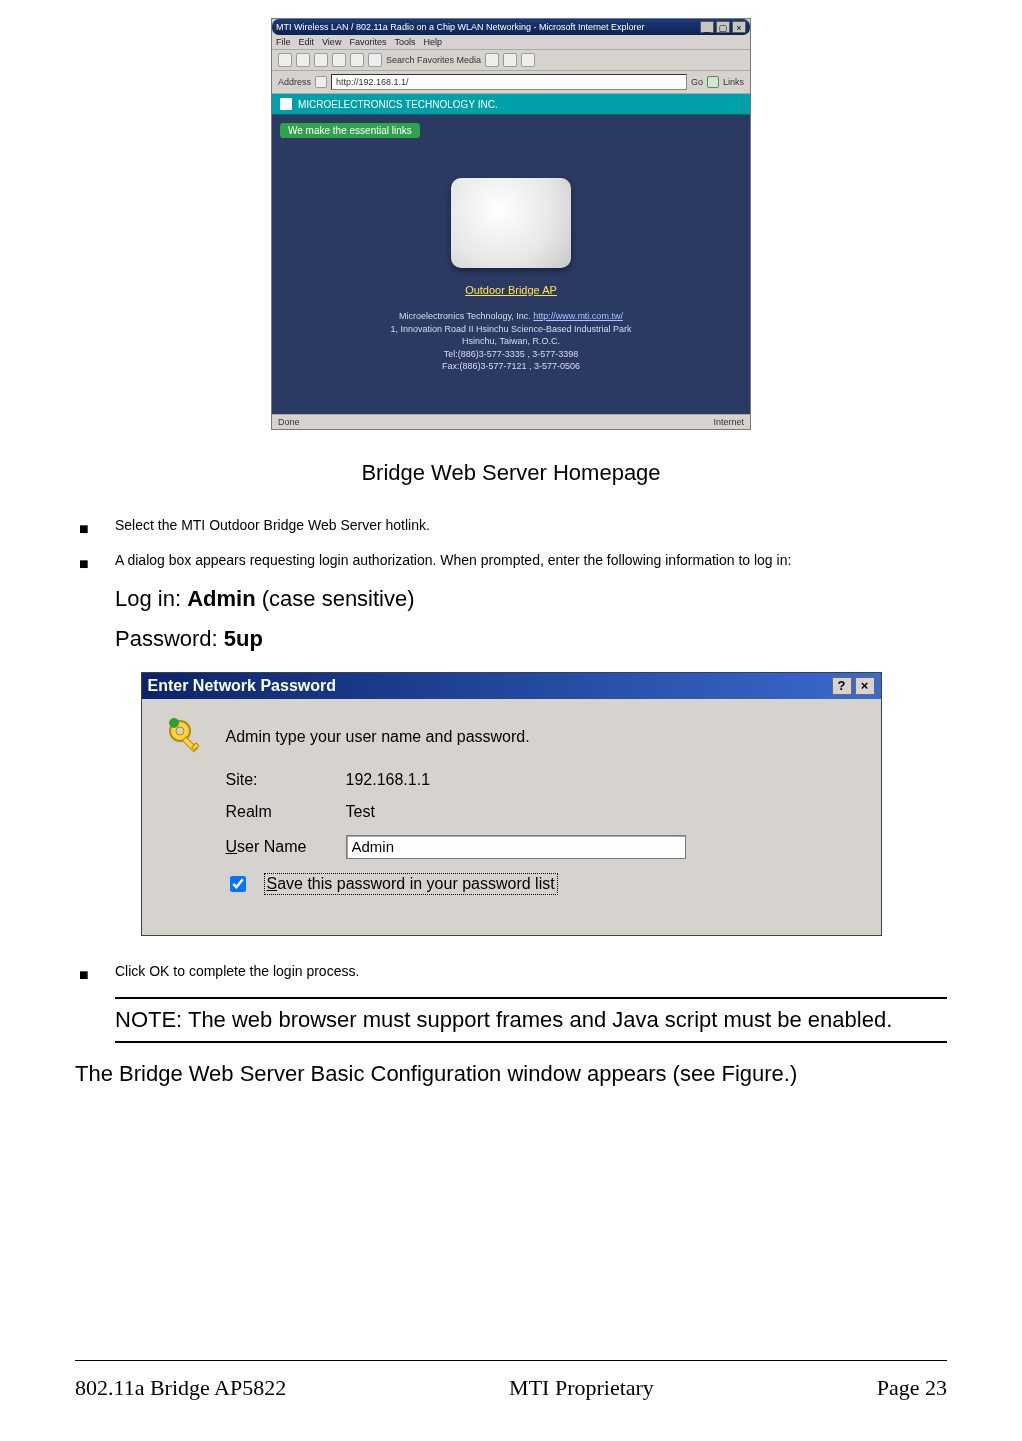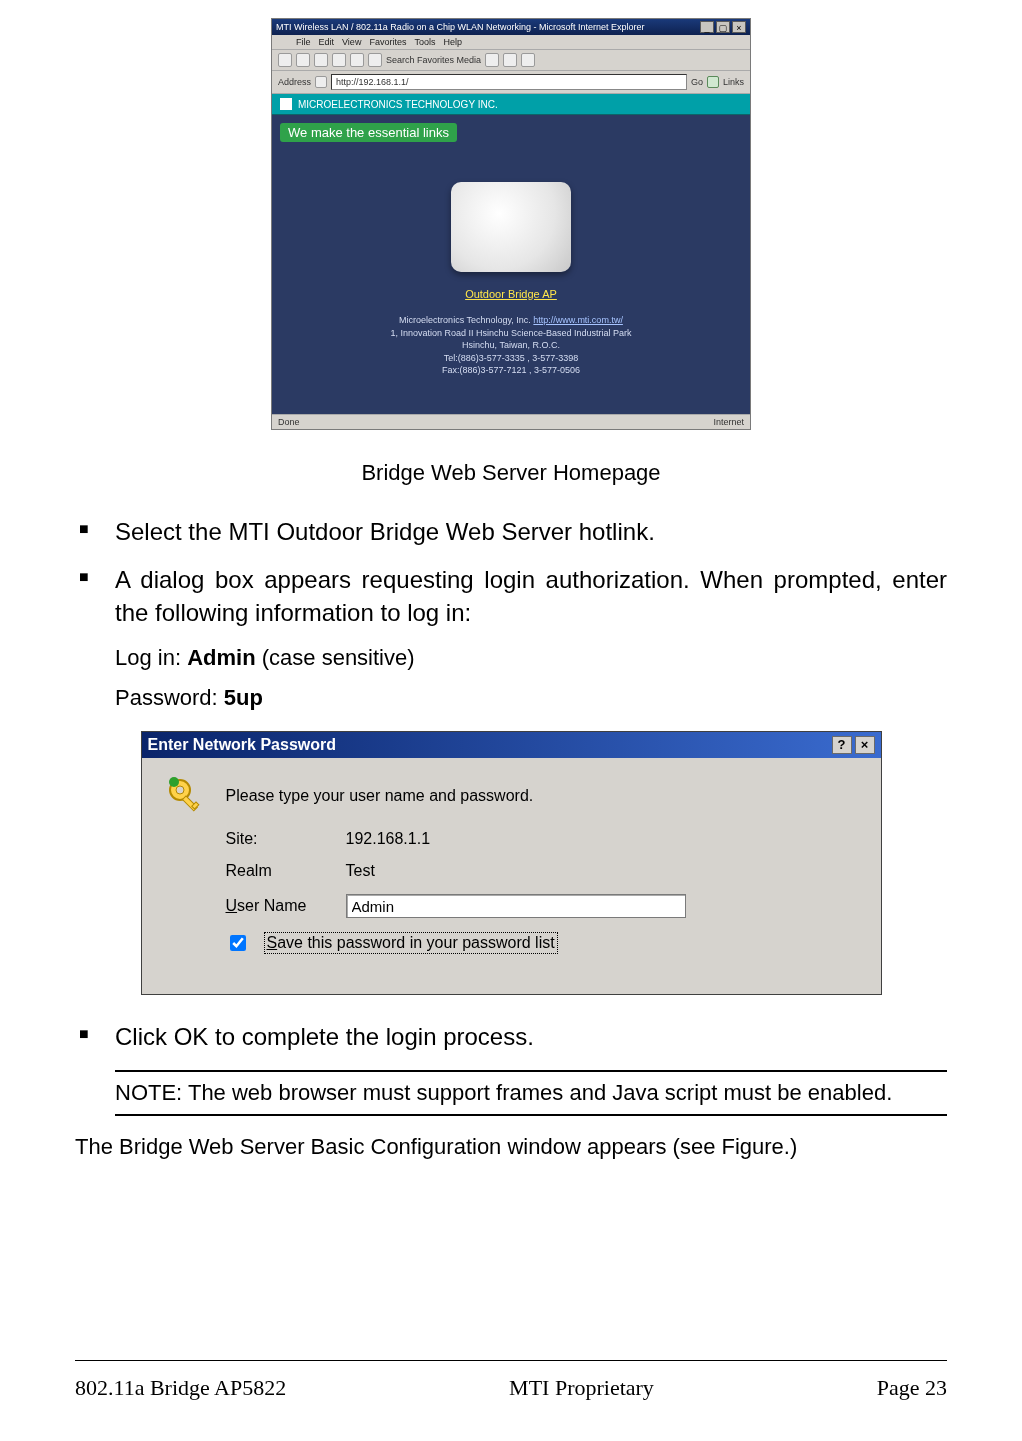--- a/index.html
+++ b/index.html
@@ -33,6 +33,7 @@
     justify-content: space-between;
     align-items: center;
     font-size: 9px;
+    border-radius: 7px;
   }
   .tb-ctrls { display:flex; gap:2px; }
   .tb-btn { width:14px; height:12px; background:#c8c6c0; color:#000; font-size:9px; text-align:center; line-height:12px; border:1px solid #5a5a5a; }

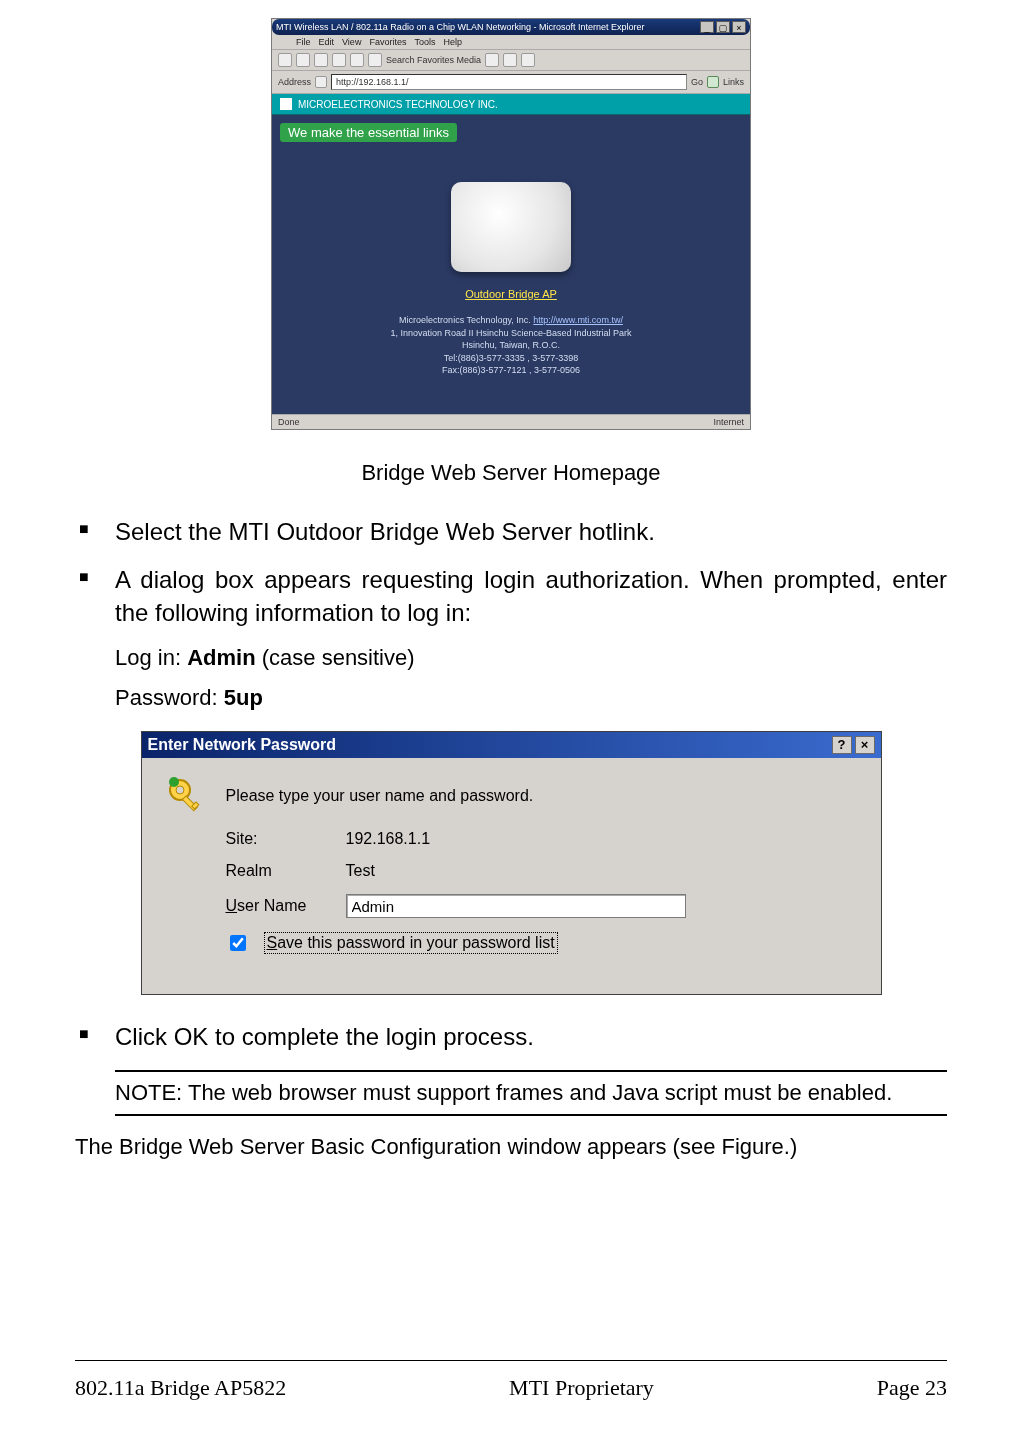--- a/index.html
+++ b/index.html
@@ -37,7 +37,7 @@
   }
   .tb-ctrls { display:flex; gap:2px; }
   .tb-btn { width:14px; height:12px; background:#c8c6c0; color:#000; font-size:9px; text-align:center; line-height:12px; border:1px solid #5a5a5a; }
-  .browser-menubar { display:flex; gap:8px; padding:2px 24px; font-size:9px; color:#222; border-bottom:1px solid #aaa; }
+  .browser-menubar { display:flex; gap:8px; padding:2px 4px; font-size:9px; color:#222; border-bottom:1px solid #aaa; }
   .browser-toolbar { display:flex; gap:4px; padding:3px 6px; border-bottom:1px solid #aaa; align-items:center; }
   .tool-ico { width:14px; height:14px; background:#eee; border:1px solid #9a9a9a; border-radius:2px; }
   .addr-row { display:flex; align-items:center; gap:4px; padding:3px 6px; border-bottom:1px solid #aaa; font-size:9px; }

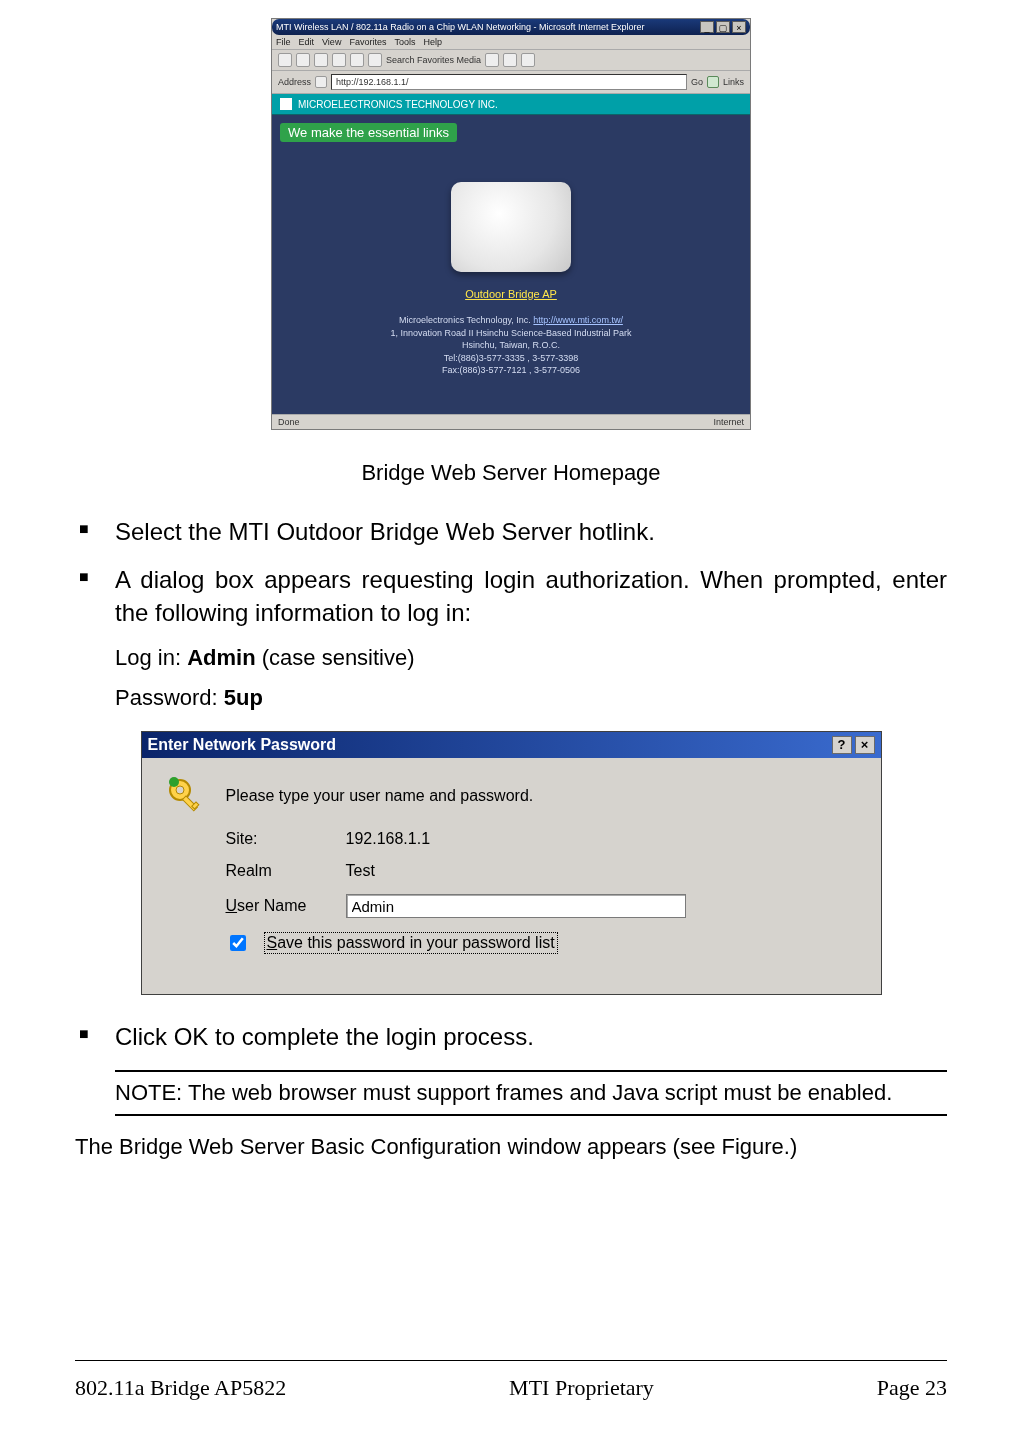--- a/index.html
+++ b/index.html
@@ -61,7 +61,7 @@
     border-bottom:1px solid #0c6568;
   }
   .mti-sq { width:12px; height:12px; background:#fff; }
-  .mti-slogan { display:inline-block; background:#2fa24a; color:#fff; font-size:13px; padding:2px 8px; border-radius:3px; margin:8px 0 0 8px; }
+  .mti-slogan { display:inline-block; background:#2fa24a; color:#fff; font-size:10px; padding:2px 8px; border-radius:3px; margin:8px 0 0 8px; }
   .device-img {
     width:120px; height:90px; margin:40px auto 10px auto;
     border-radius:10px;

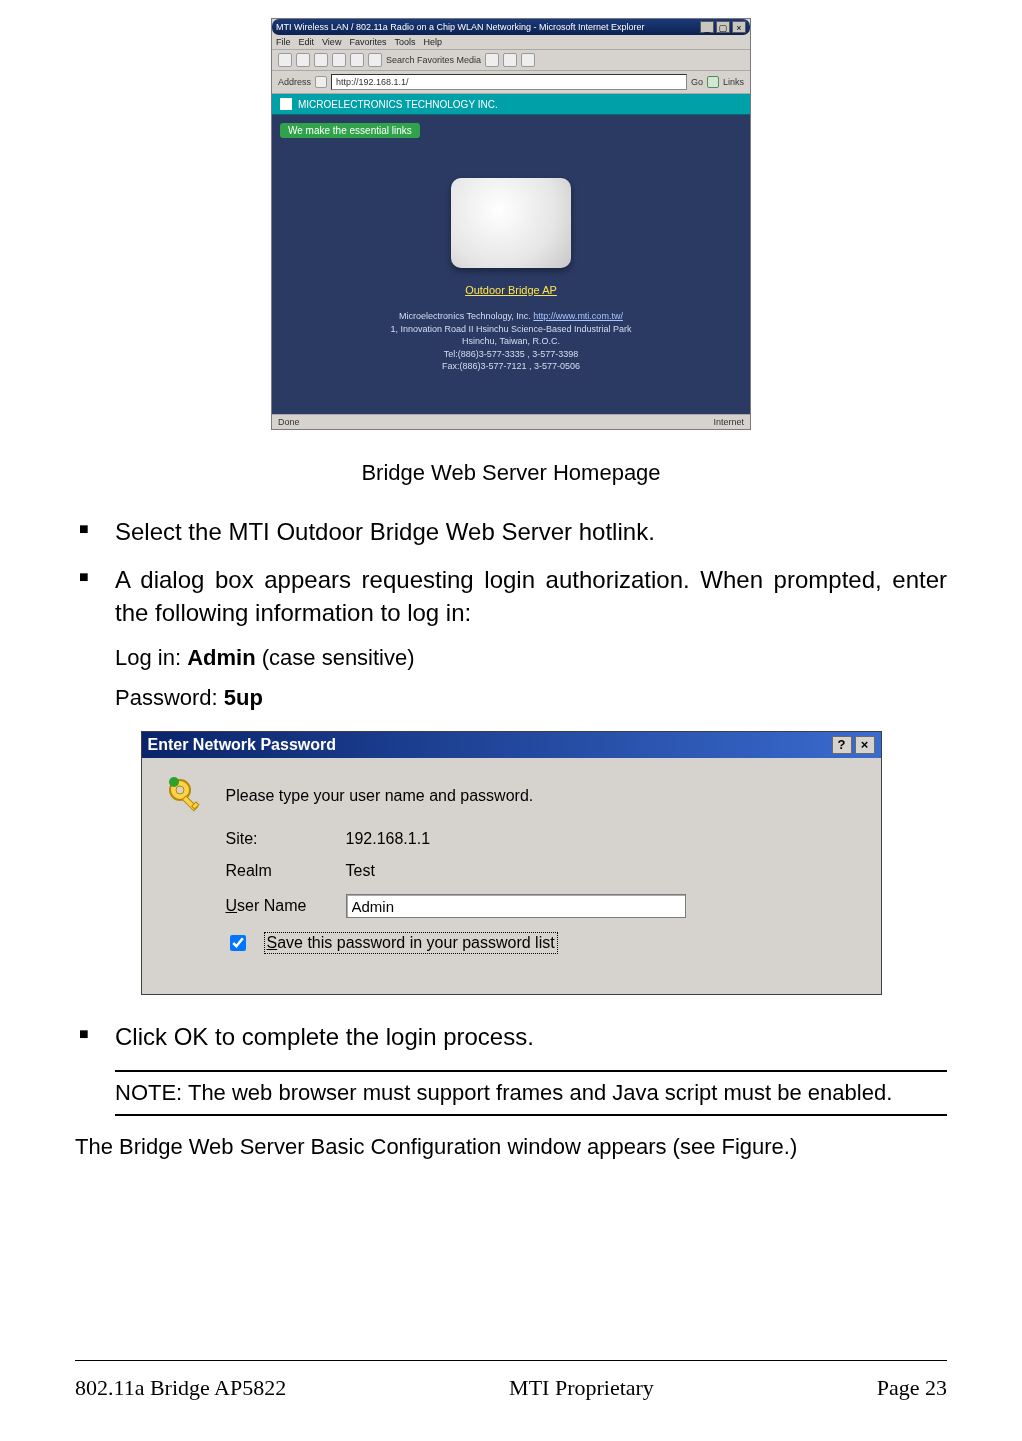--- a/index.html
+++ b/index.html
@@ -82,7 +82,7 @@
 
   
   .bullets { list-style:none; padding:0; margin:0; }
-  .bullets > li { position:relative; padding-left:40px; font-size:24px; margin-bottom:16px; line-height:1.35; text-align:justify; }
+  .bullets > li { position:relative; padding-left:40px; font-size:14px; margin-bottom:16px; line-height:1.35; text-align:justify; }
   .bullets > li::before { content:"■"; position:absolute; left:4px; top:2px; font-size:16px; }
   .credline { font-size:22px; margin:14px 0 14px 40px; }
   .bold { font-weight:bold; }

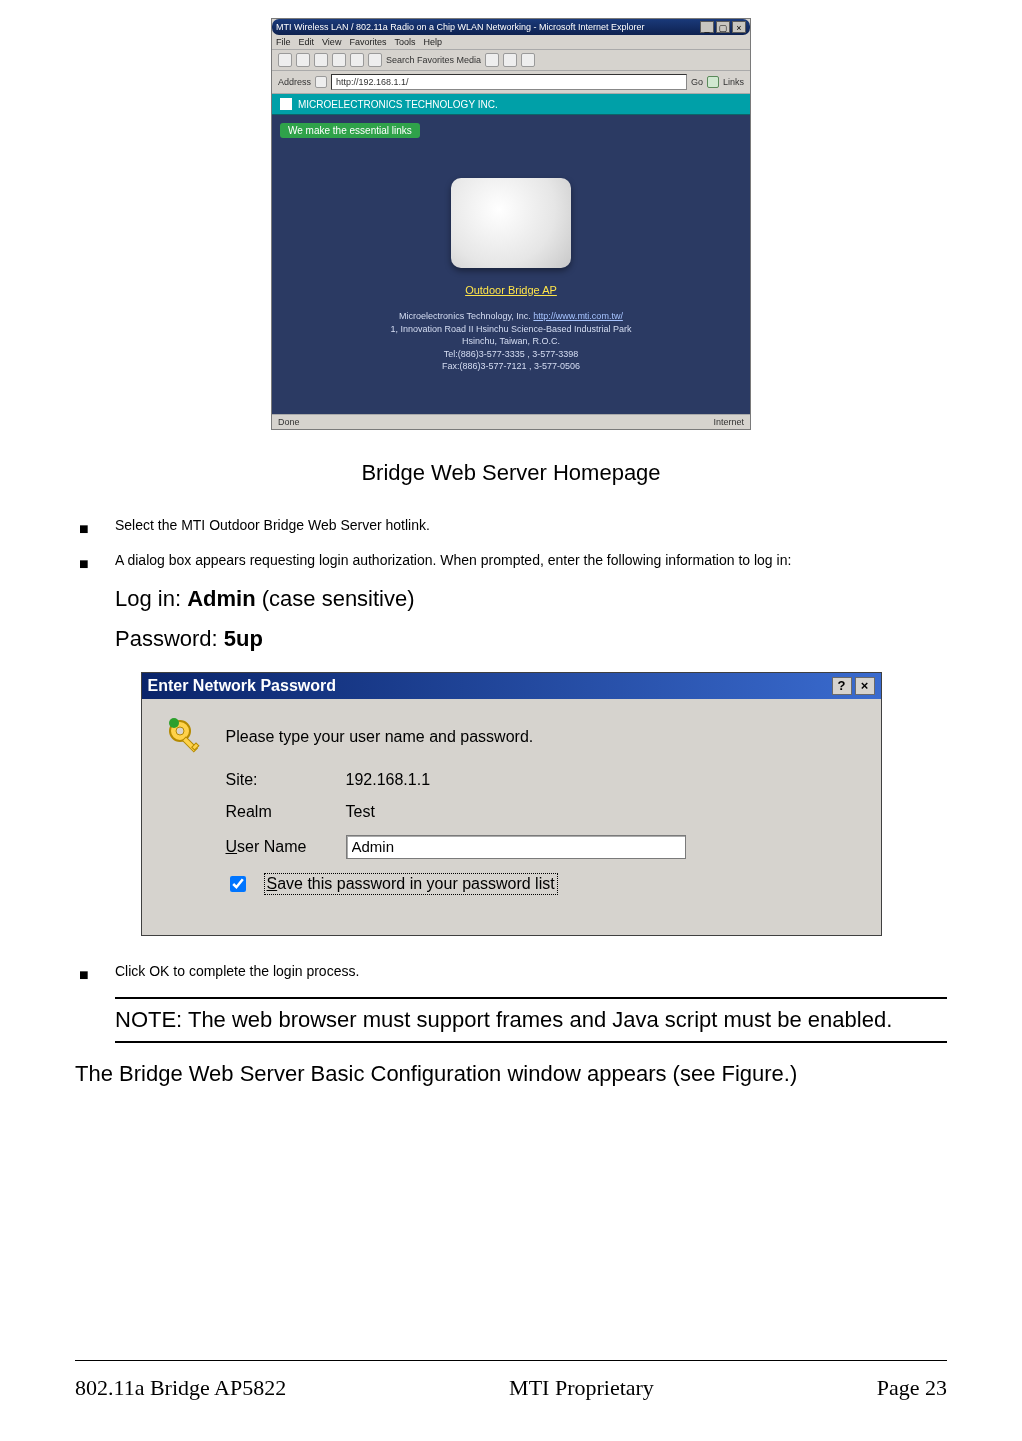--- a/index.html
+++ b/index.html
@@ -266,7 +266,7 @@
               <path d="M5 6 Q8 2 11 6 Q8 10 5 6" fill="#2da02d"></path>
             </svg>
           </div>
-          <div class="dlg-prompt">Please type your user name and password.</div>
+          <div class="dlg-prompt">Admin type your user name and password.</div>
         </div>
         <div class="dlg-form">
           <div class="frow">

